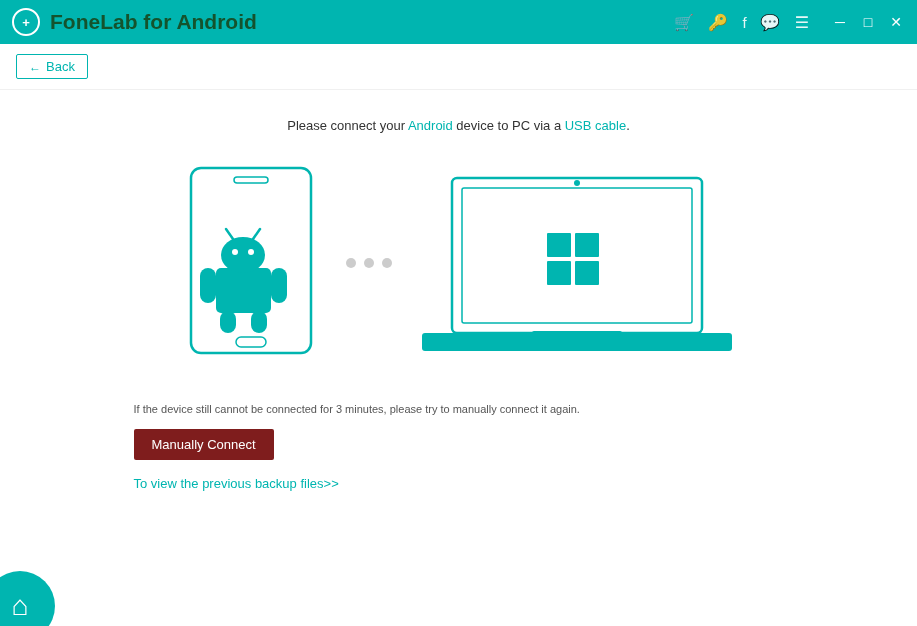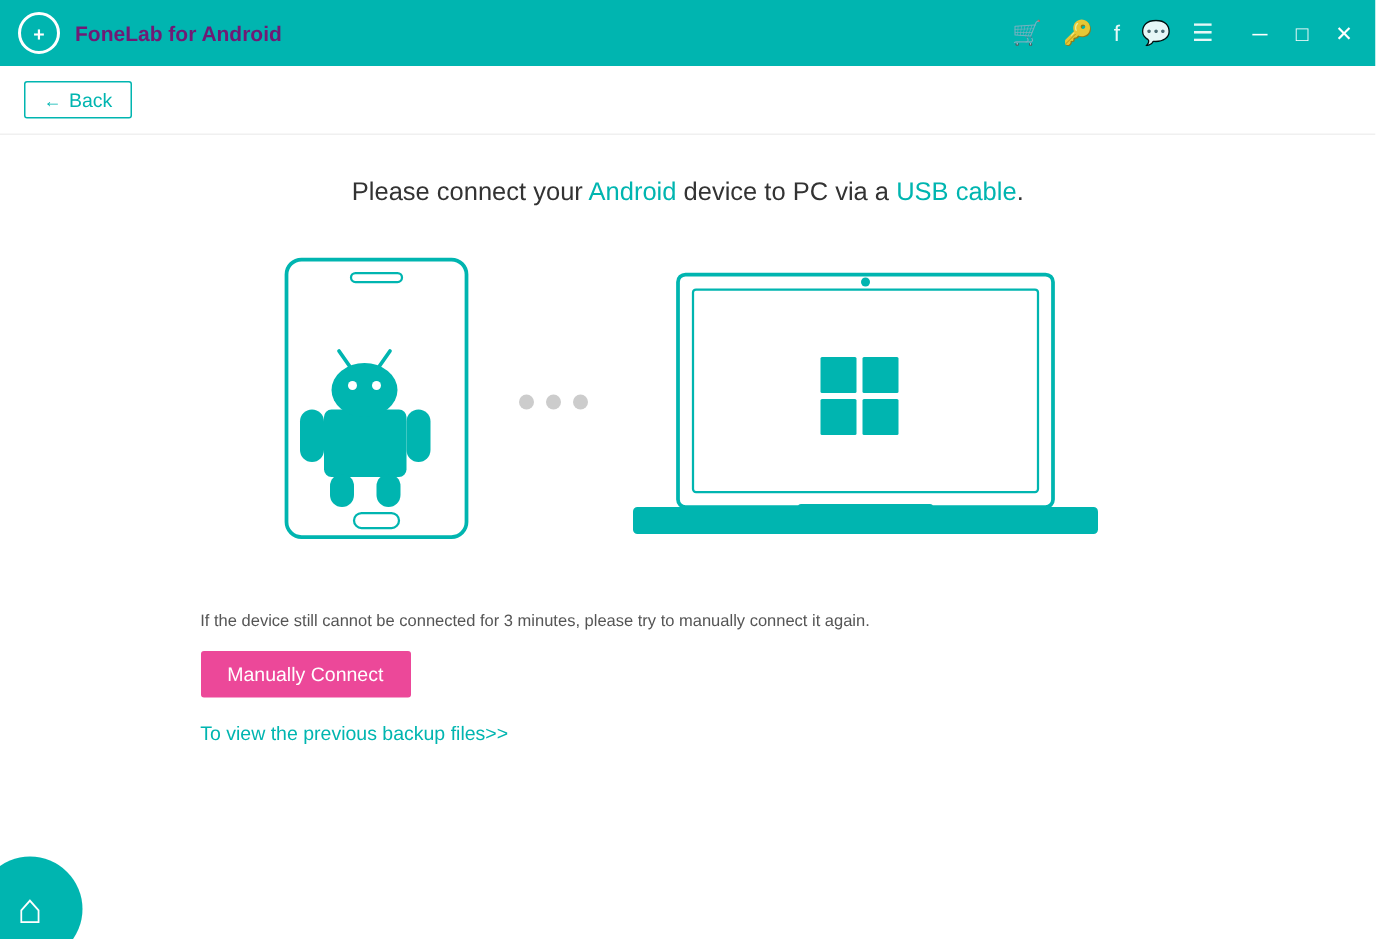--- a/index.html
+++ b/index.html
@@ -24,8 +24,8 @@
       height: 28px;
     }
     .titlebar-title {
-      color: #701a75;
-      font-size: 14px;
+      color: #14532d;
+      font-size: 21px;
       font-weight: bold;
     }
     .titlebar-right {

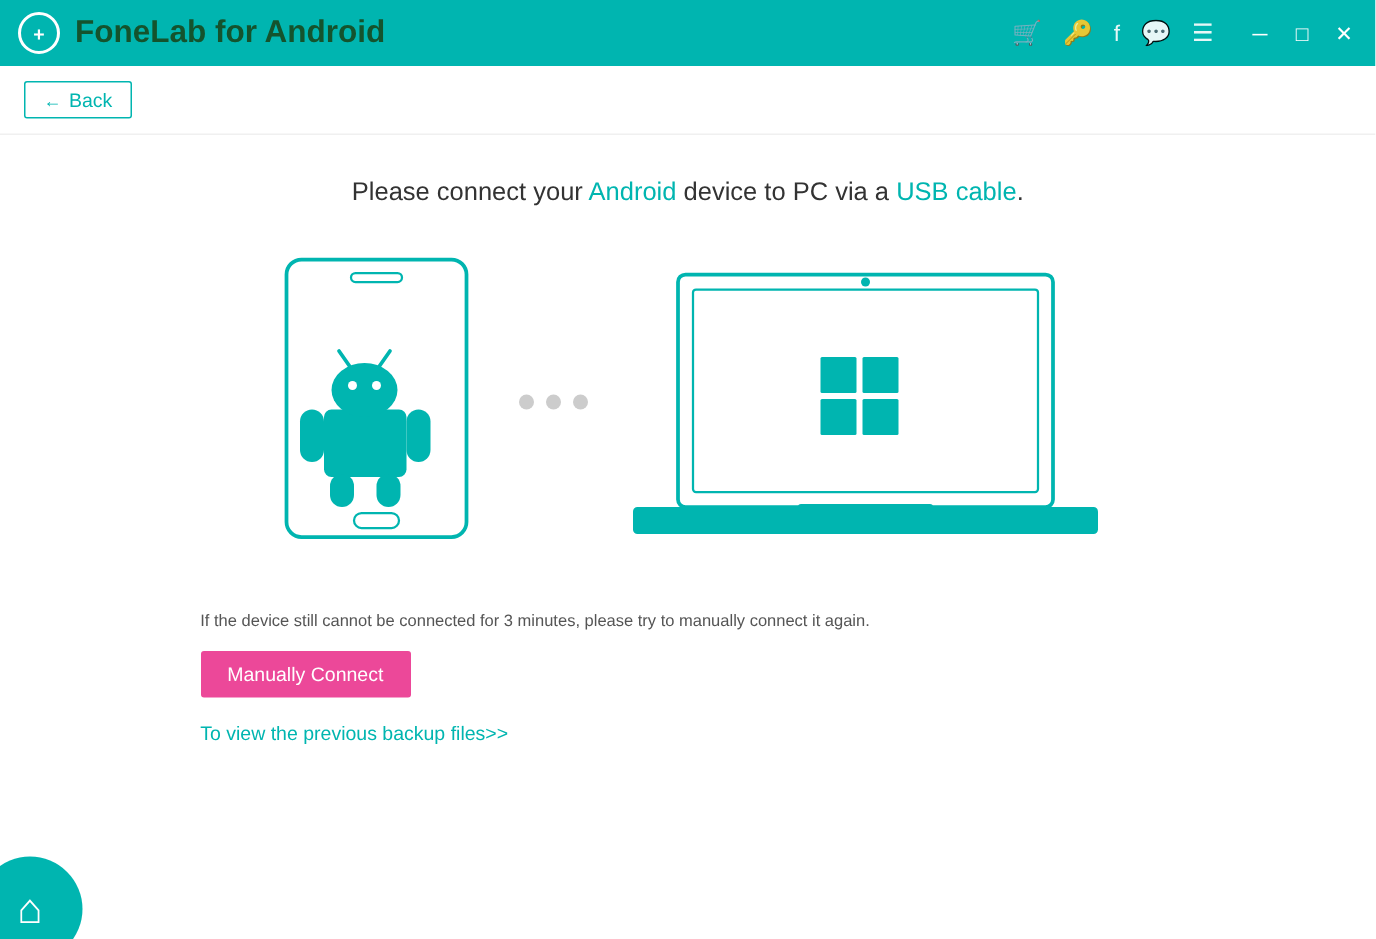--- a/index.html
+++ b/index.html
@@ -83,7 +83,7 @@
     }
 
     .connect-title {
-      font-size: 17px;
+      font-size: 13px;
       color: #333;
       margin-bottom: 30px;
       text-align: right;

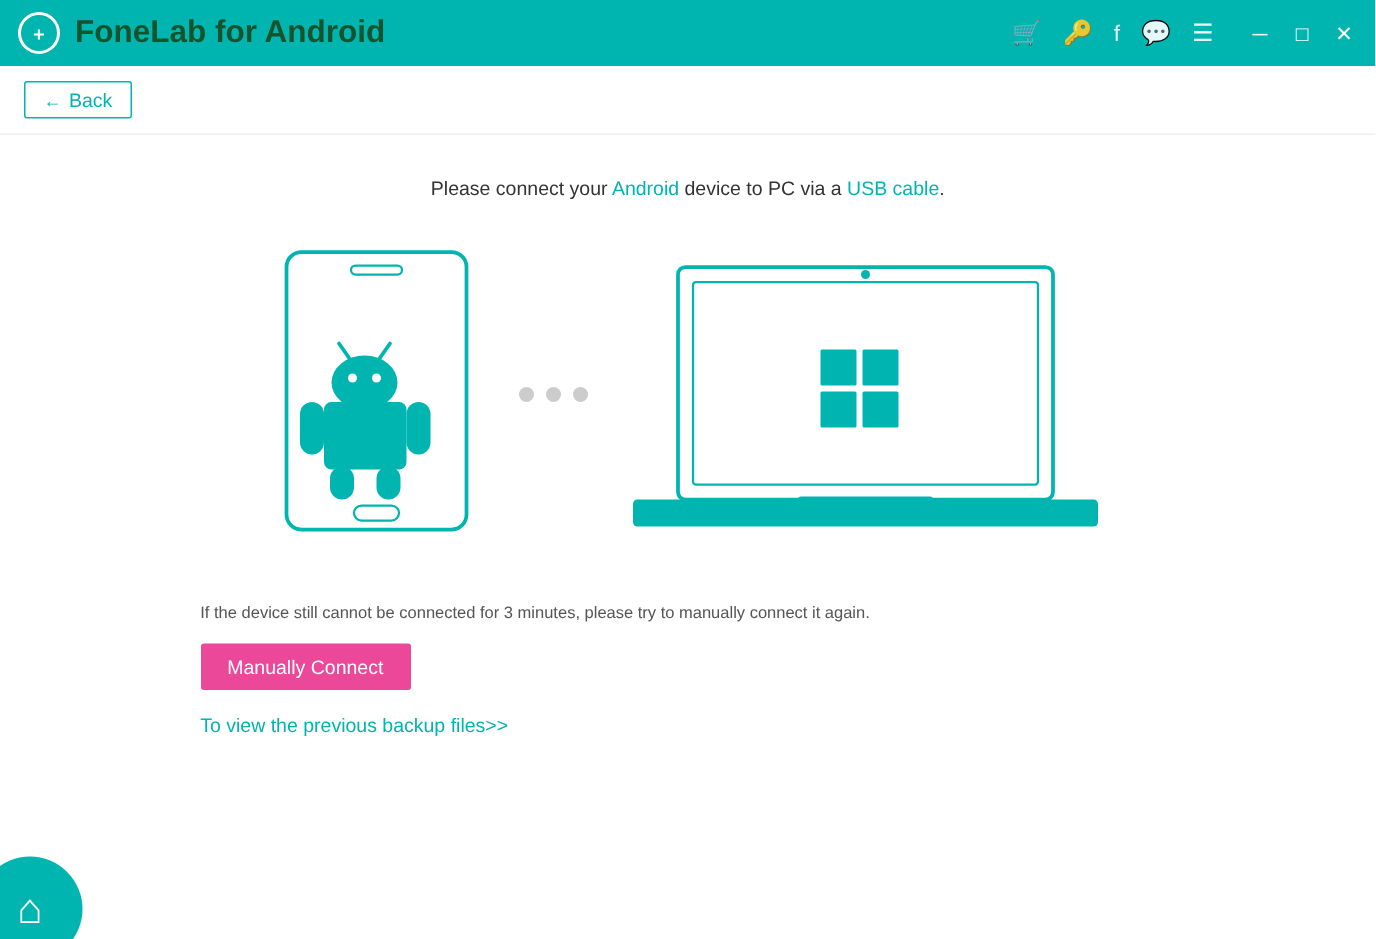--- a/index.html
+++ b/index.html
@@ -131,7 +131,7 @@
     }
 
     .manually-btn {
-      background: #ec4899;
+      background: #7f1d1d;
       color: #fff;
       border: none;
       padding: 8px 18px;

